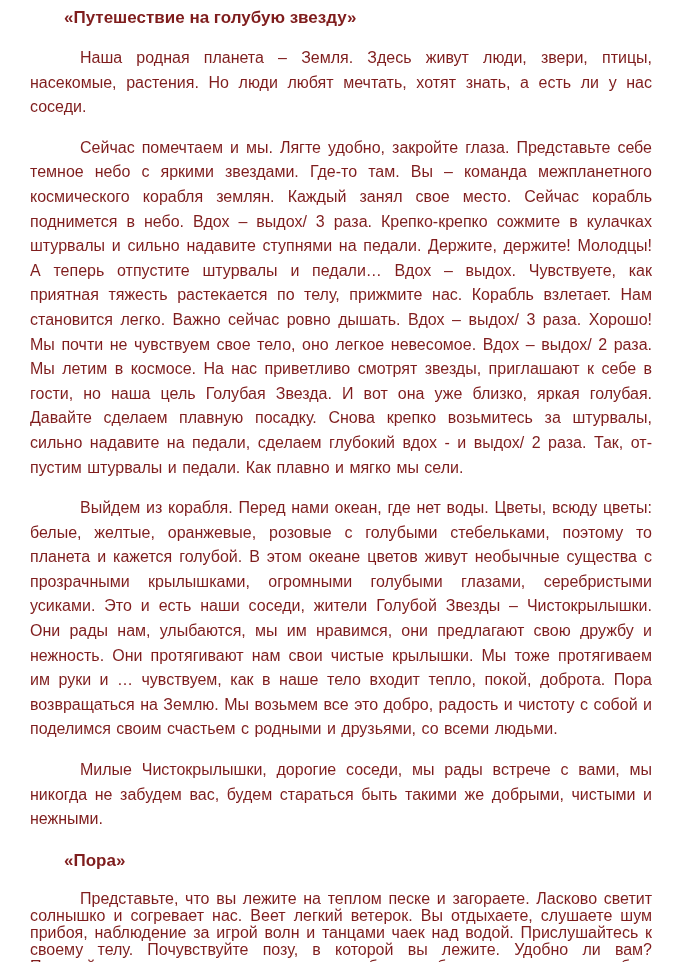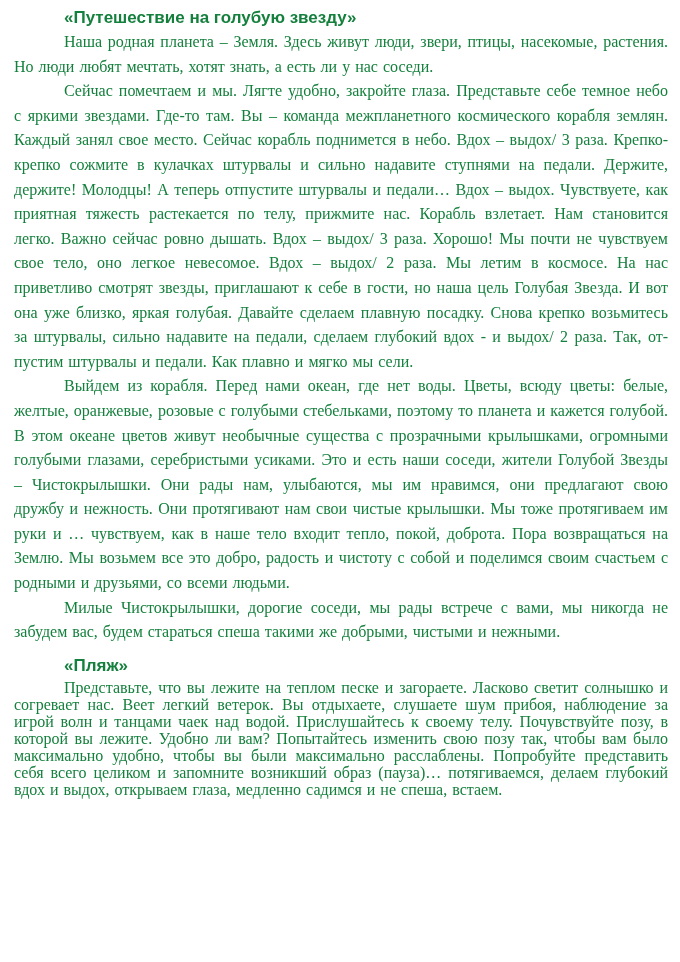--- a/index.html
+++ b/index.html
@@ -19,7 +19,7 @@
     padding: 5px 12px 0 14px;
     font-family: "Liberation Sans", sans-serif;
     font-size: 16px;
-    color: #15803d;
+    color: #7f1d1d;
   }
   .section {
     margin: 0;

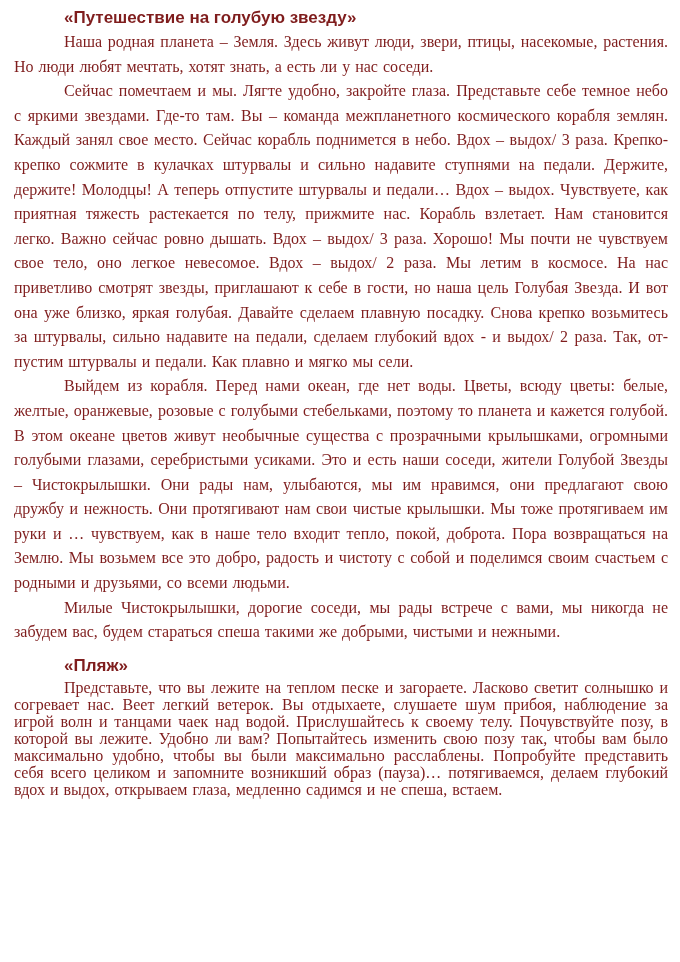--- a/index.html
+++ b/index.html
@@ -33,14 +33,13 @@
     text-align: left;
   }
   .para {
-    margin: 0;
+    margin: 16px;
     text-align: justify;
     text-indent: 50px;
     line-height: 24.6px;
     word-spacing: 1px;
     -webkit-hyphens: manual;
     hyphens: manual;
-    font-family: Liberation Serif, serif;
   }
   .section-beach {
     margin-top: 8px;

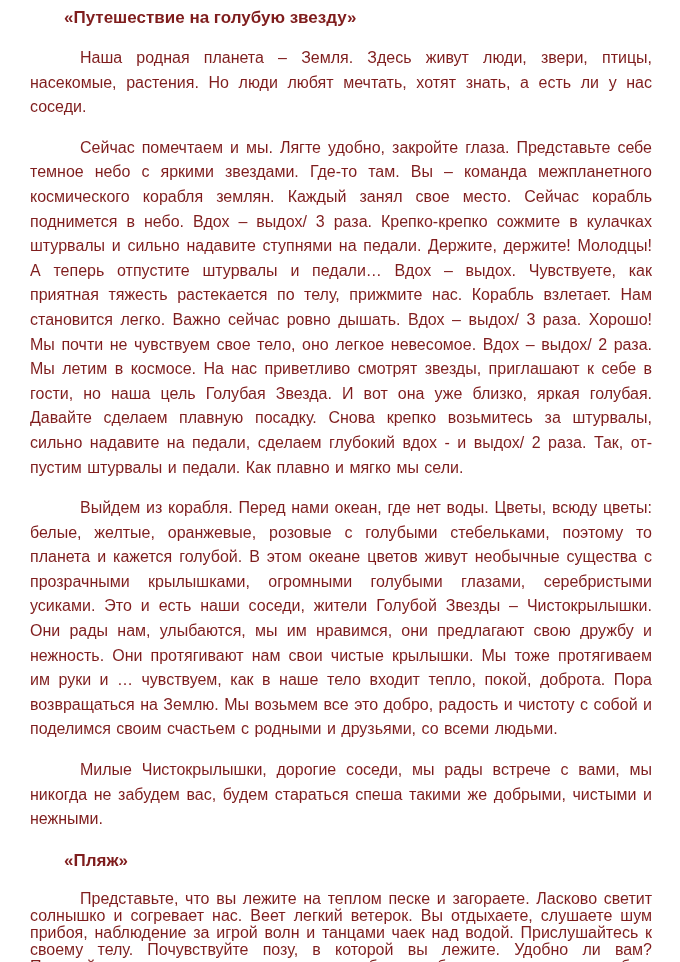--- a/index.html
+++ b/index.html
@@ -61,7 +61,7 @@
     <p class="para">Наша родная планета – Земля. Здесь живут люди, звери, птицы, насекомые, растения. Но люди любят мечтать, хотят знать, а есть ли у нас соседи.</p>
     <p class="para">Сейчас помечтаем и мы. Лягте удобно, закройте глаза. Представьте себе тем­ное небо с яркими звездами. Где-то там. Вы – команда межпланетного космического корабля землян. Каждый занял свое место. Сейчас корабль поднимется в небо. Вдох – выдох/ 3 раза. Крепко-крепко сожмите в кулачках штурвалы и сильно надавите ступнями на педали. Держите, держите! Молодцы! А теперь отпустите штурвалы и педали… Вдох – выдох. Чувствуете, как приятная тяжесть растекается по телу, при­жмите нас. Корабль взлетает. Нам становится легко. Важно сейчас ровно дышать. Вдох – выдох/ 3 раза. Хорошо! Мы почти не чувствуем свое тело, оно легкое невесо­мое. Вдох – выдох/ 2 раза. Мы летим в космосе. На нас приветливо смотрят звезды, приглашают к себе в гости, но наша цель Голубая Звезда. И вот она уже близко, яр­кая голубая. Давайте сделаем плавную посадку. Снова крепко возьмитесь за штур­валы, сильно надавите на педали, сделаем глубокий вдох - и выдох/ 2 раза. Так, от­пустим штурвалы и педали. Как плавно и мягко мы сели.</p>
     <p class="para">Выйдем из корабля. Перед нами океан, где нет воды. Цветы, всюду цветы: бе­лые, желтые, оранжевые, розовые с голубыми стебельками, поэтому то планета и кажется голубой. В этом океане цветов живут необычные существа с прозрачными крылышками, огромными голубыми глазами, серебристыми усиками. Это и есть наши соседи, жители Голубой Звезды – Чистокрылышки. Они рады нам, улыбаются, мы им нравимся, они предлагают свою дружбу и нежность. Они протягивают нам свои чис­тые крылышки. Мы тоже протягиваем им руки и … чувствуем, как в наше тело входит тепло, покой, доброта. Пора возвращаться на Землю. Мы возьмем все это добро, ра­дость и чистоту с собой и поделимся своим счастьем с родными и друзьями, со все­ми людьми.</p>
-    <p class="para">Милые Чистокрылышки, дорогие соседи, мы рады встрече с вами, мы никогда не забудем вас, будем стараться спеша такими же добрыми, чистыми и нежными.</p>
+    <p class="para">Милые Чистокрылышки, дорогие соседи, мы рады встрече с вами, мы никогда не забудем вас, будем стараться быть такими же добрыми, чистыми и нежными.</p>
   </div>
 
   <div class="section section-beach">

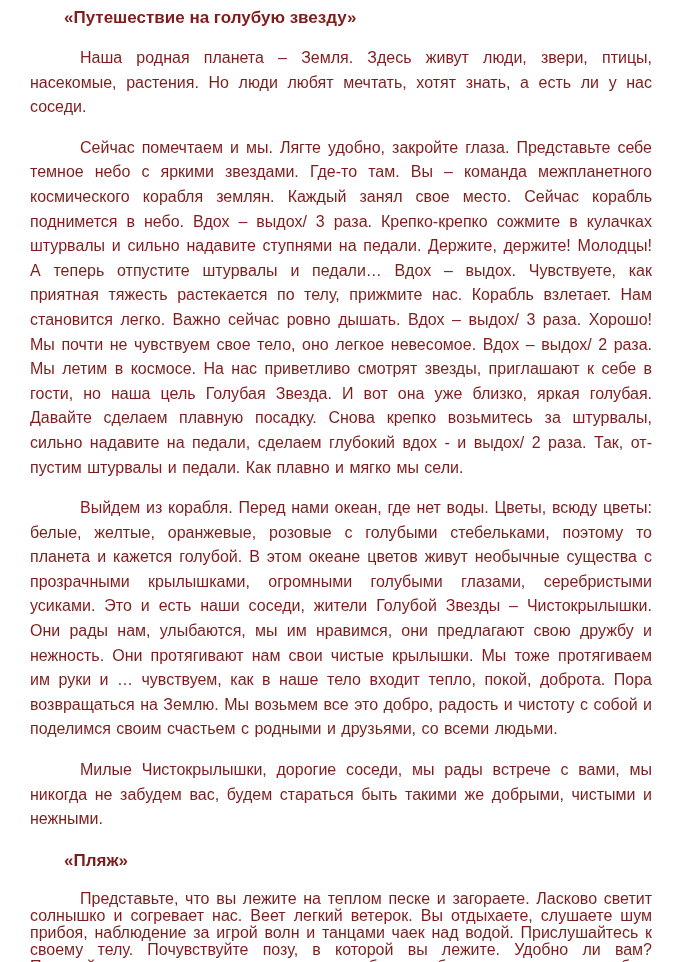--- a/index.html
+++ b/index.html
@@ -65,7 +65,7 @@
   </div>
 
   <div class="section section-beach">
-    <h2 class="sec-title">«Пляж»</h2>
+    <h2 class="sec-title">«Пора»</h2>
     <p class="para">Представьте, что вы лежите на теплом песке и загораете. Ласково светит сол­нышко и согревает нас. Веет легкий ветерок. Вы отдыхаете, слушаете шум прибоя, наблюдение за игрой волн и танцами чаек над водой. Прислушайтесь к своему телу. Почувствуйте позу, в которой вы лежите. Удобно ли вам? Попытайтесь изменить свою позу так, чтобы вам было максимально удобно, чтобы вы были максимально расслаблены. Попробуйте представить себя всего целиком и запомните возникший образ (пауза)… потягиваемся, делаем глубокий вдох и выдох, открываем глаза, мед­ленно садимся и не спеша, встаем.</p>
   </div>
 

